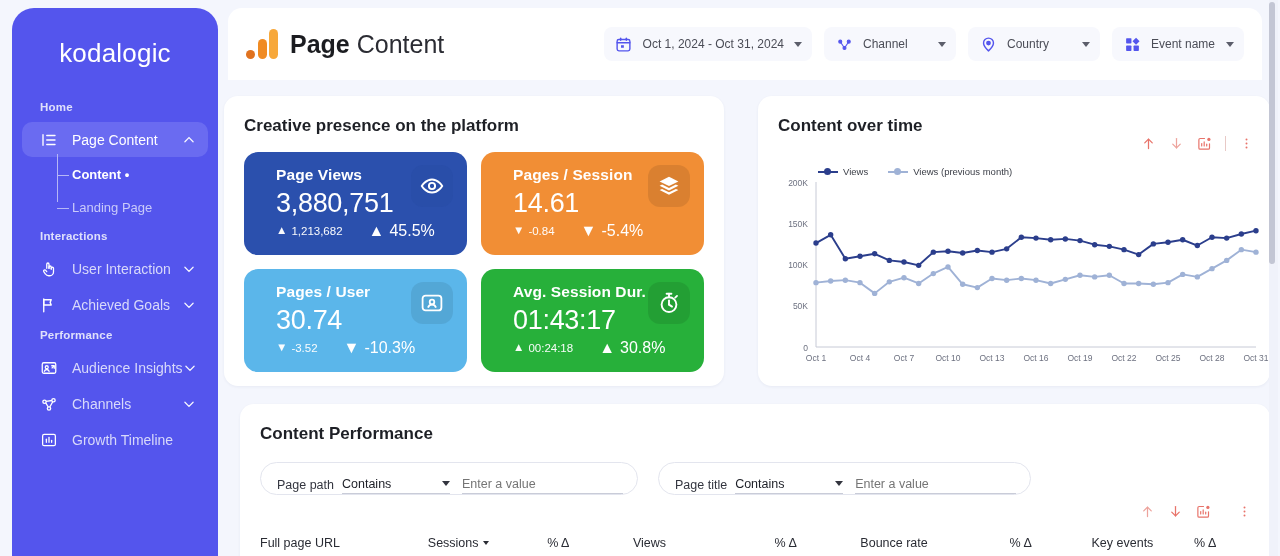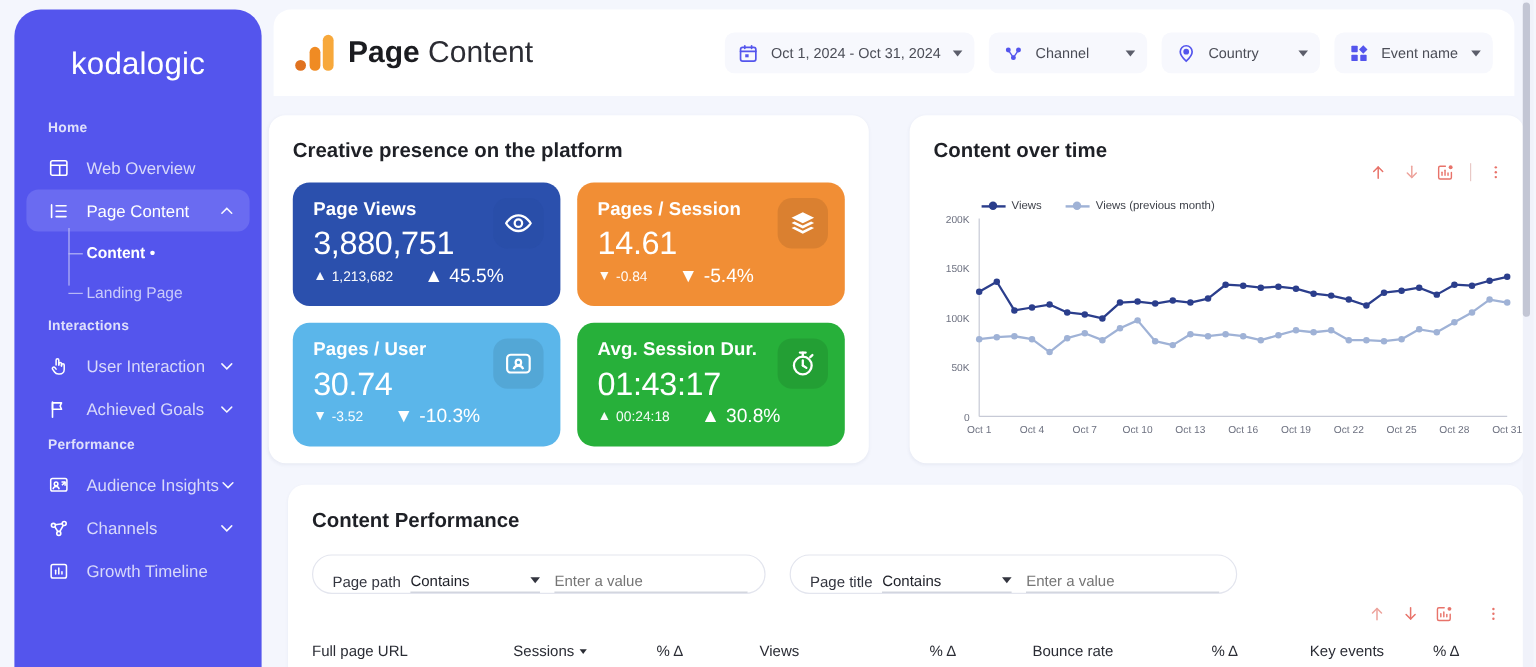--- a/index.html
+++ b/index.html
@@ -183,16 +183,6 @@
 
     <div class="nav-group-label">Home</div>
 
-    <div class="nav-item">
-      <span class="ico">
-        <svg width="18" height="18" viewBox="0 0 24 24" fill="none" stroke="#ffffff" stroke-width="1.8">
-          <rect x="3" y="4" width="18" height="16" rx="2"></rect>
-            <line x1="3" y1="9" x2="21" y2="9"></line>
-            <line x1="13" y1="9" x2="13" y2="20"></line>
-        </svg>
-      </span>
-      <span class="lbl">Web Overview</span>
-    </div>
 
     <div class="nav-item active">
       <span class="ico">

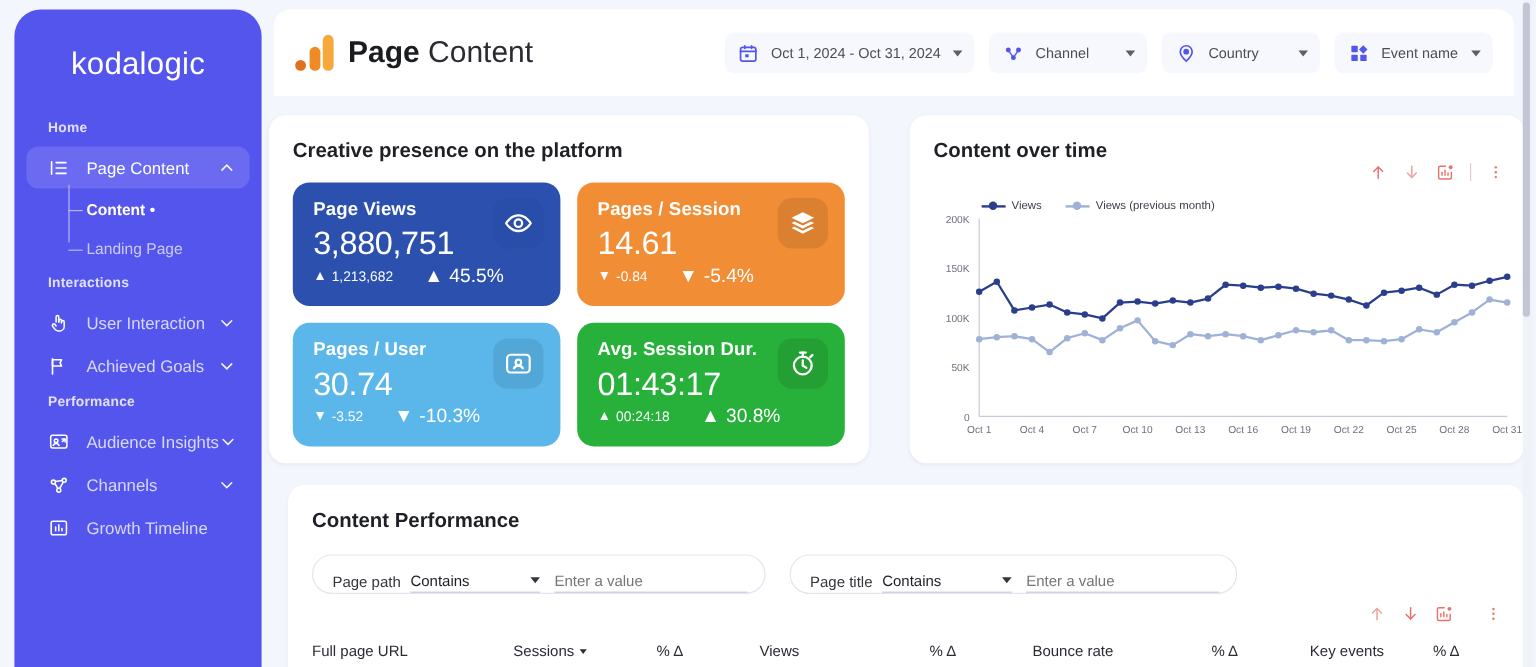--- a/index.html
+++ b/index.html
@@ -117,7 +117,7 @@
     position: relative;
     border-radius: 14px;
     height: 103px;
-    padding: 14px 16px 0 17px;
+    padding: 14px 16px 0 32px;
     color: #fff;
     overflow: hidden;
   }

